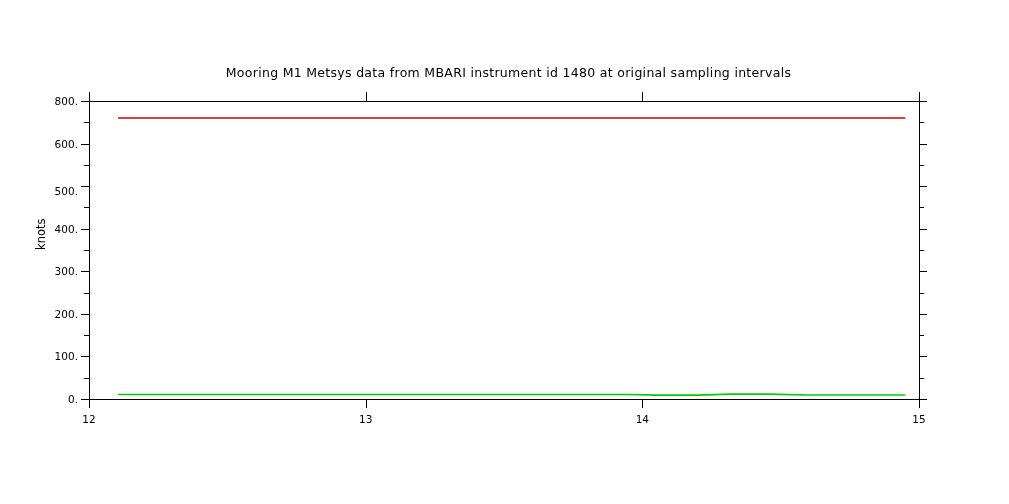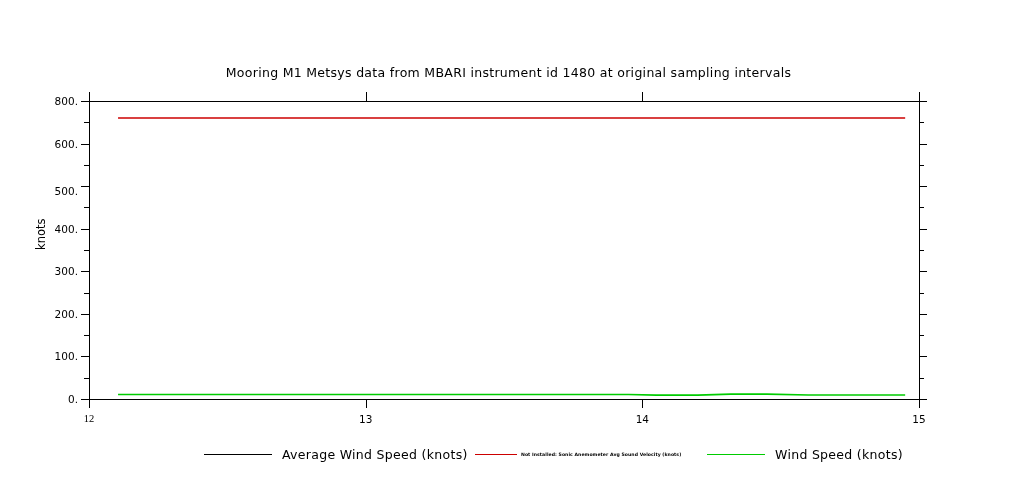--- a/index.html
+++ b/index.html
@@ -144,7 +144,7 @@
     <div id="xticks">
         <div class="xtick" style="left: 0px;"></div>
         <div class="xtick-t" style="left: 0px;"></div>
-        <div class="xlabel" style="left: 0px; font-family: Liberation Serif, serif;">12</div>
+        <div class="xlabel" style="left: 0px;">12</div>
         <div class="xtick" style="left: 276.667px;"></div>
         <div class="xtick-t" style="left: 276.667px;"></div>
         <div class="xlabel" style="left: 276.667px;">13</div>

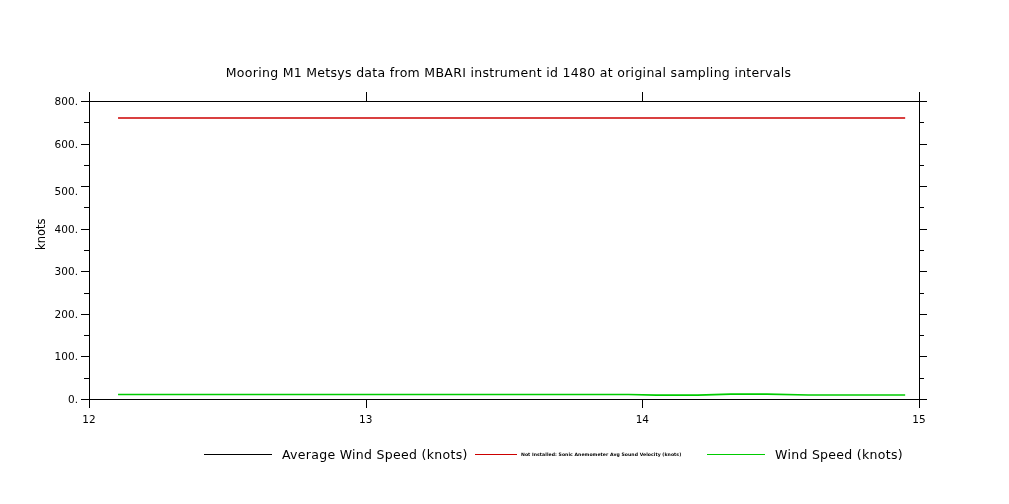--- a/index.html
+++ b/index.html
@@ -166,20 +166,6 @@
 
   <div class="yaxis-title">knots</div>
 
-  <div class="legend" id="legend">
-      <div class="leg-item" style="left: 204px;">
-        <span class="leg-line" style="width: 68px; border-top-color: rgb(0, 0, 0); margin-right: 10px;"></span>
-        <span class="leg-text">Average Wind Speed (knots)</span>
-      </div>
-      <div class="leg-item" style="left: 475px;">
-        <span class="leg-line" style="width: 42px; border-top-color: rgb(204, 0, 0); margin-right: 4px;"></span>
-        <span class="leg-text tiny">Not Installed: Sonic Anemometer Avg Sound Velocity (knots)</span>
-      </div>
-      <div class="leg-item" style="left: 707px;">
-        <span class="leg-line" style="width: 58px; border-top-color: rgb(0, 204, 0); margin-right: 10px;"></span>
-        <span class="leg-text">Wind Speed (knots)</span>
-      </div>
-    </div>
 
 </div>
 

